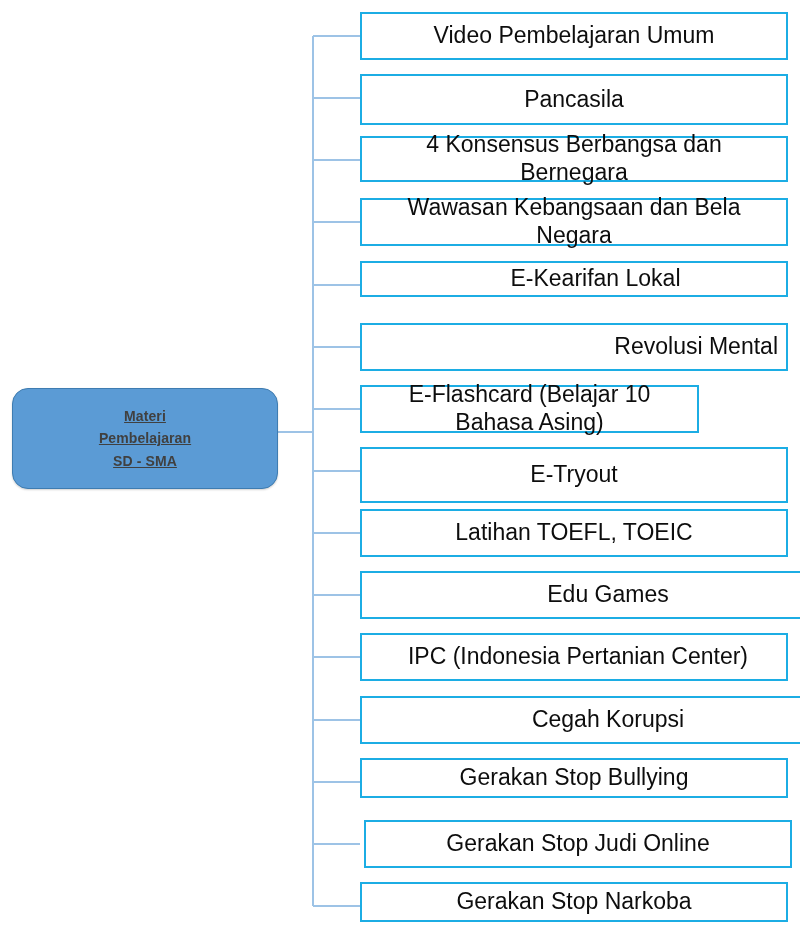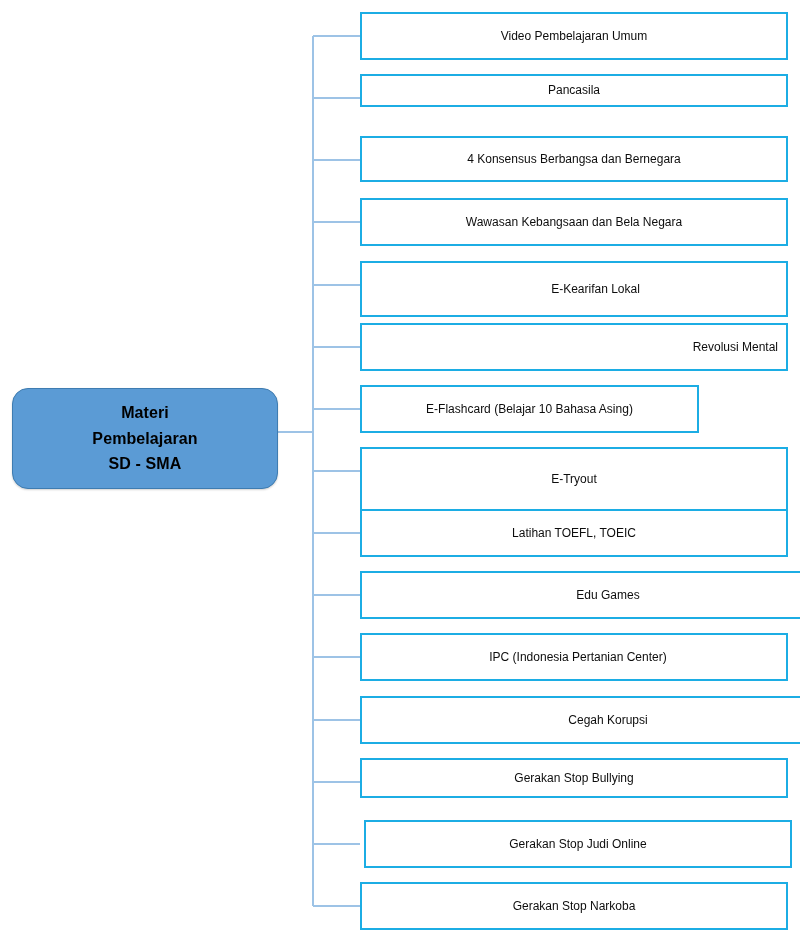--- a/index.html
+++ b/index.html
@@ -65,7 +65,7 @@
   }
   .leaf-label {
     color: #0D0D0D;
-    font-size: 12px;
+    font-size: 23px;
     line-height: 1.2;
     text-align: center;
     padding: 0 8px;

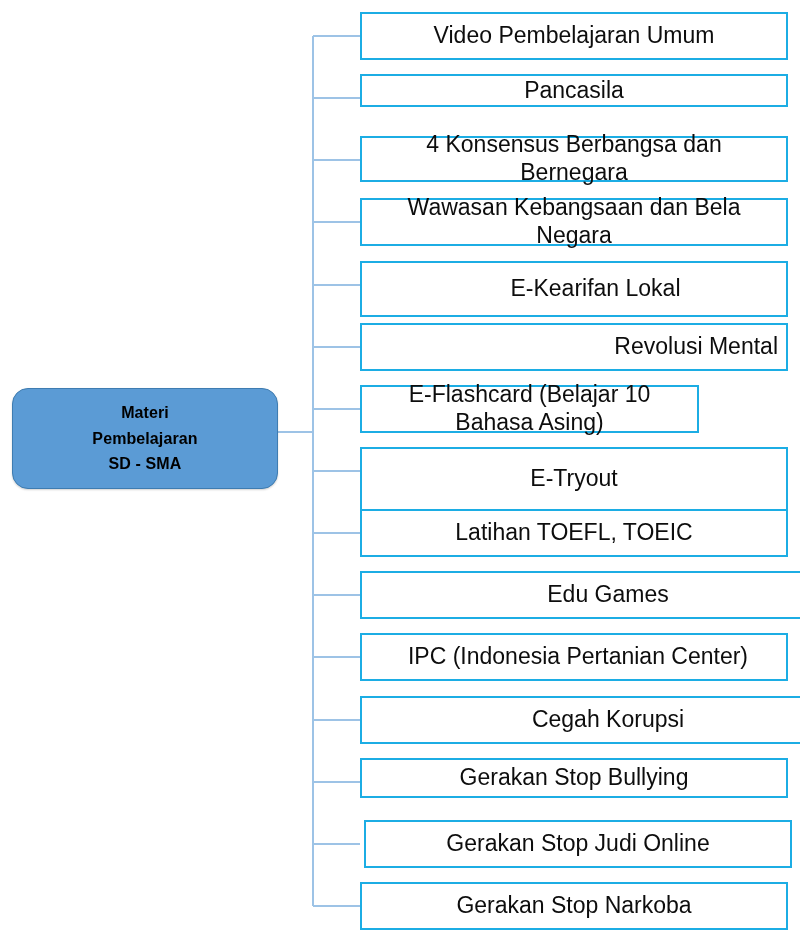--- a/index.html
+++ b/index.html
@@ -108,7 +108,7 @@
       <div class="leaf-node" style="top: 12px; left: 360px; width: 428px; height: 48px;">
         <div class="leaf-label">Video Pembelajaran Umum</div>
       </div>
-      <div class="leaf-node" style="top: 74px; left: 360px; width: 428px; height: 33px;">
+      <div class="leaf-node" style="top: 74px; left: 360px; width: 428px; height: 51px;">
         <div class="leaf-label">Pancasila</div>
       </div>
       <div class="leaf-node" style="top: 136px; left: 360px; width: 428px; height: 46px;">

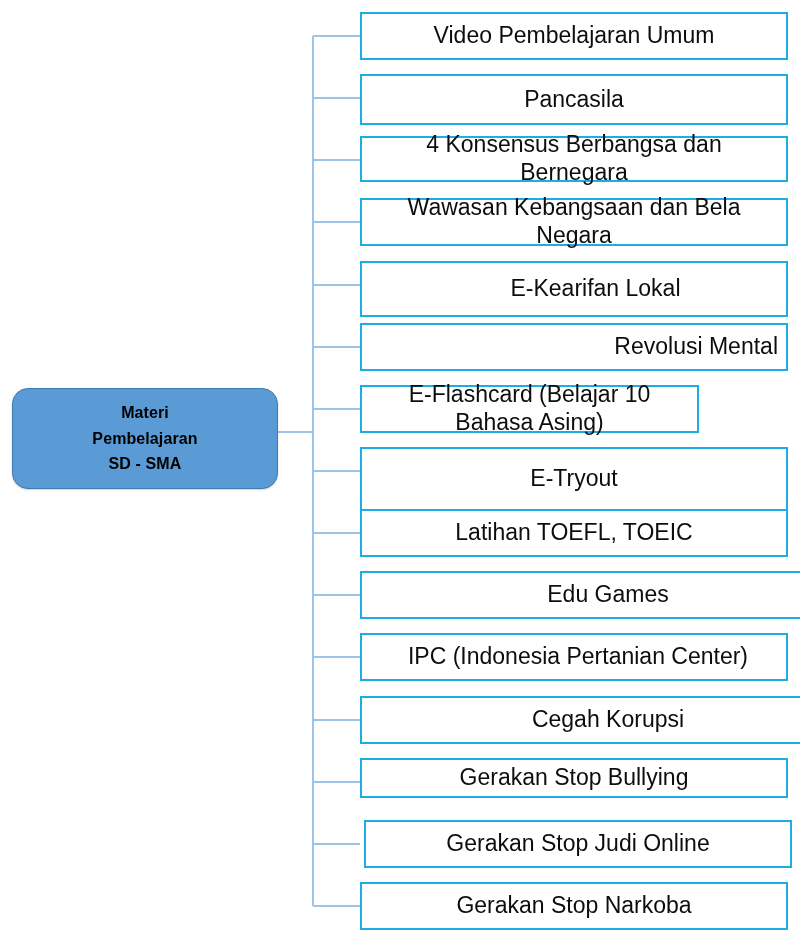--- a/index.html
+++ b/index.html
@@ -117,7 +117,7 @@
       <div class="leaf-node" style="top: 198px; left: 360px; width: 428px; height: 48px;">
         <div class="leaf-label">Wawasan Kebangsaan dan Bela Negara</div>
       </div>
-      <div class="leaf-node" style="top: 261px; left: 360px; width: 428px; height: 56px; padding-left: 43px;">
+      <div class="leaf-node" style="top: 261px; left: 360px; width: 428px; height: 36px; padding-left: 43px;">
         <div class="leaf-label">E-Kearifan Lokal</div>
       </div>
       <div class="leaf-node" style="top: 323px; left: 360px; width: 428px; height: 48px; justify-content: flex-end;">

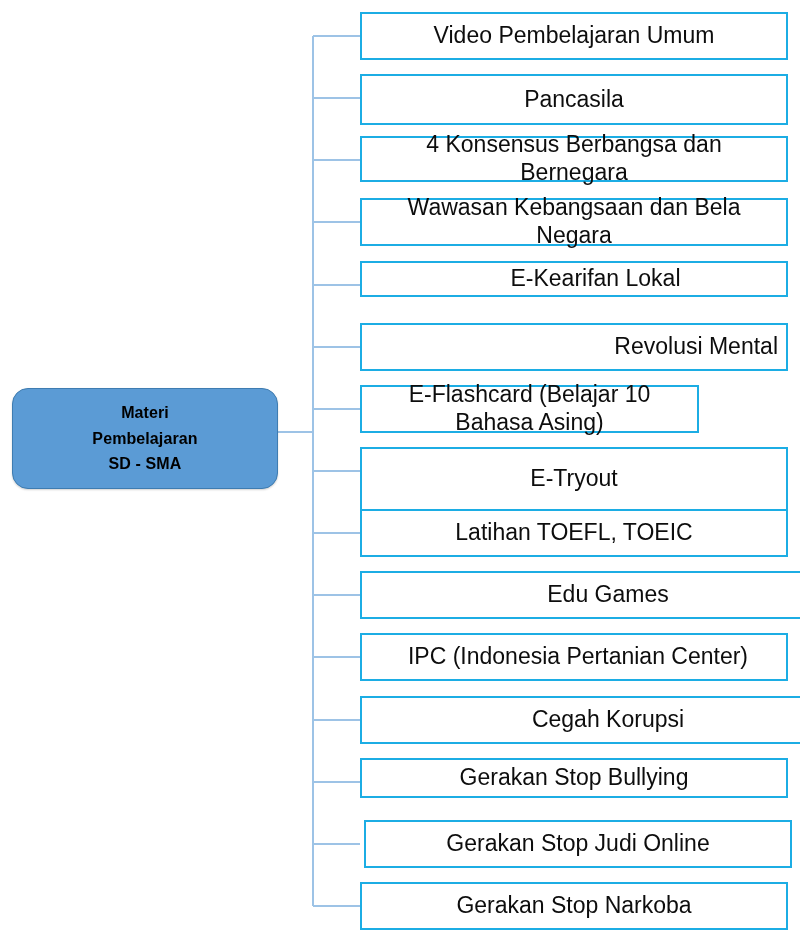--- a/index.html
+++ b/index.html
@@ -43,13 +43,14 @@
     box-shadow: 0 1px 2px rgba(0,0,0,0.18);
   }
   .root-label {
-    color: #000000;
+    color: #404040;
     font-weight: bold;
-    font-size: 16px;
+    font-size: 14px;
     line-height: 1.6;
     text-align: center;
     white-space: pre-line;
     letter-spacing: 0.1px;
+    text-decoration: underline;
   }
   .leaf-node {
     position: absolute;

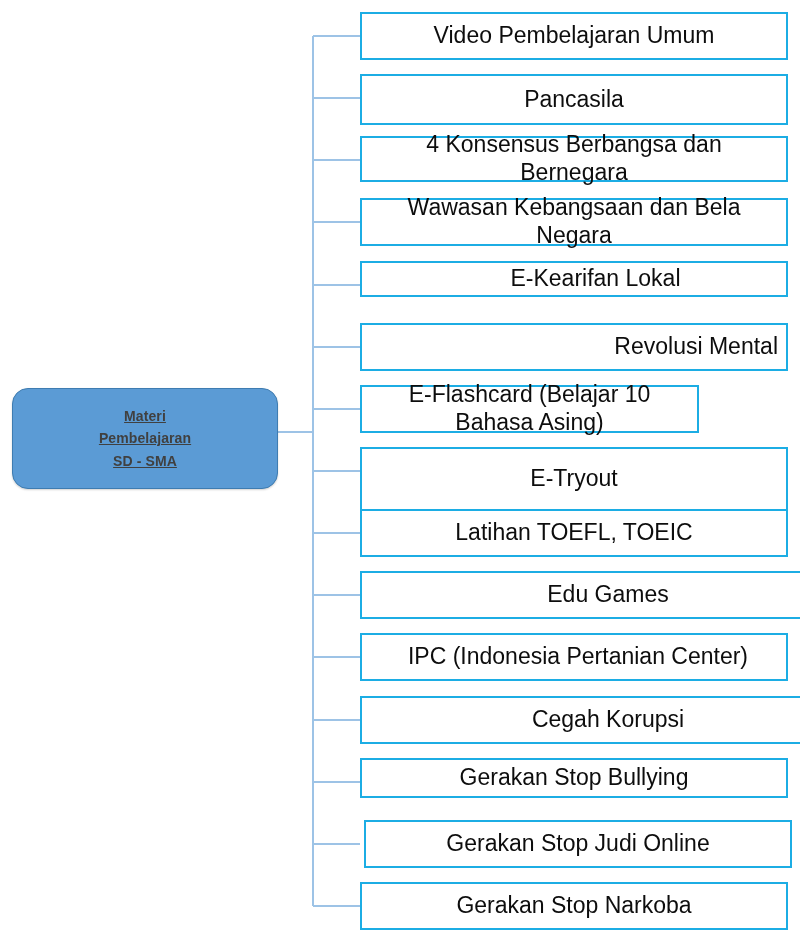--- a/index.html
+++ b/index.html
@@ -127,7 +127,7 @@
       <div class="leaf-node" style="top: 385px; left: 360px; width: 339px; height: 48px;">
         <div class="leaf-label">E-Flashcard (Belajar 10 Bahasa Asing)</div>
       </div>
-      <div class="leaf-node" style="top: 447px; left: 360px; width: 428px; height: 64px;">
+      <div class="leaf-node" style="top: 447px; left: 360px; width: 428px; height: 56px;">
         <div class="leaf-label">E-Tryout</div>
       </div>
       <div class="leaf-node" style="top: 509px; left: 360px; width: 428px; height: 48px;">

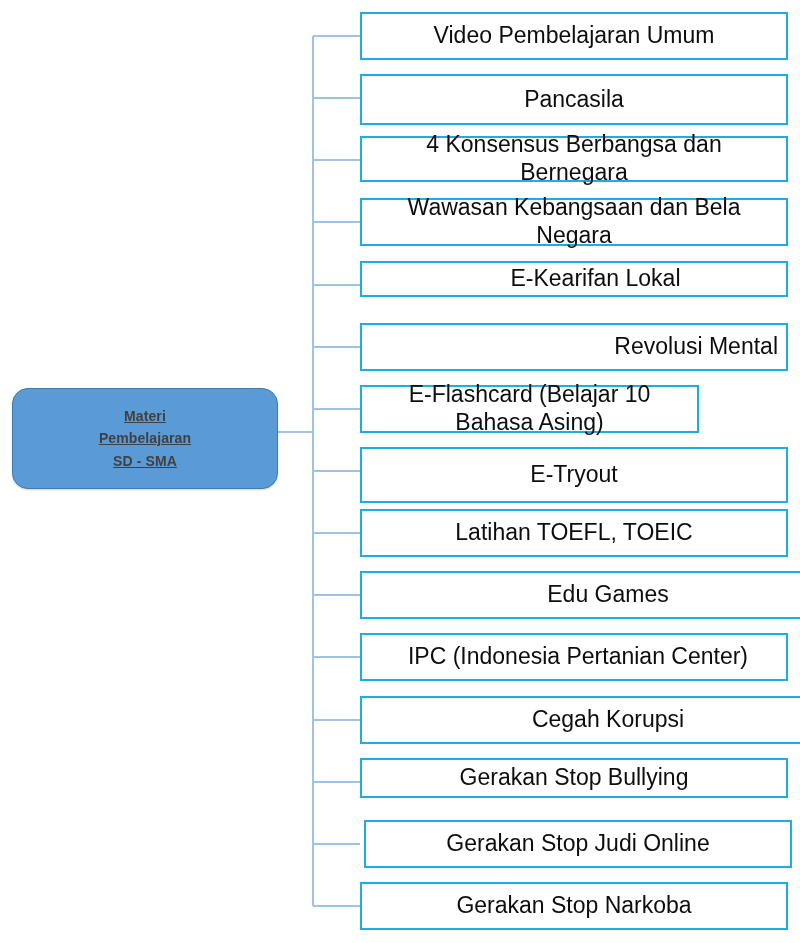--- a/index.html
+++ b/index.html
@@ -148,7 +148,7 @@
       <div class="leaf-node" style="top: 820px; left: 364px; width: 428px; height: 48px;">
         <div class="leaf-label">Gerakan Stop Judi Online</div>
       </div>
-      <div class="leaf-node" style="top: 882px; left: 360px; width: 428px; height: 48px;">
+      <div class="leaf-node" style="top: 882px; left: 360px; width: 428px; height: 40px;">
         <div class="leaf-label">Gerakan Stop Narkoba</div>
       </div>
     </div>

